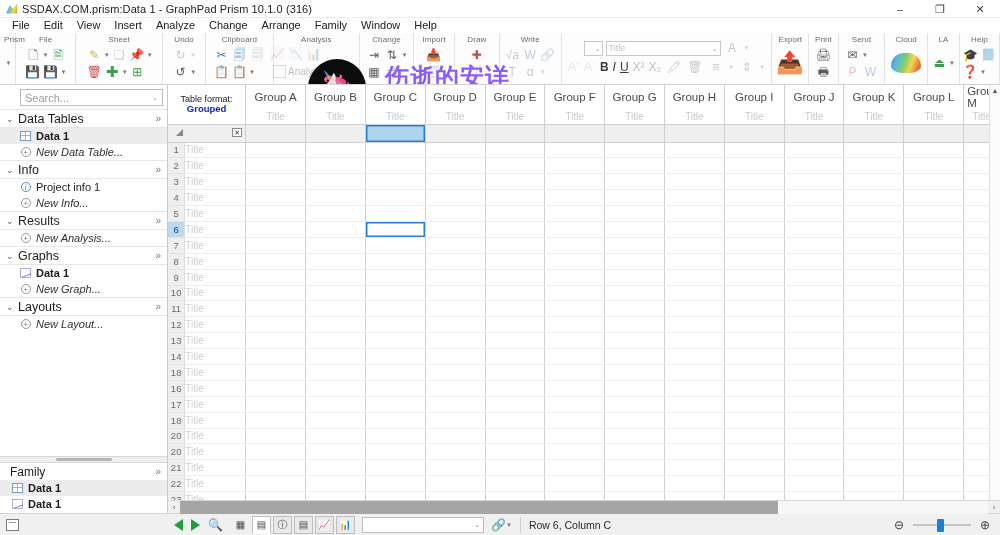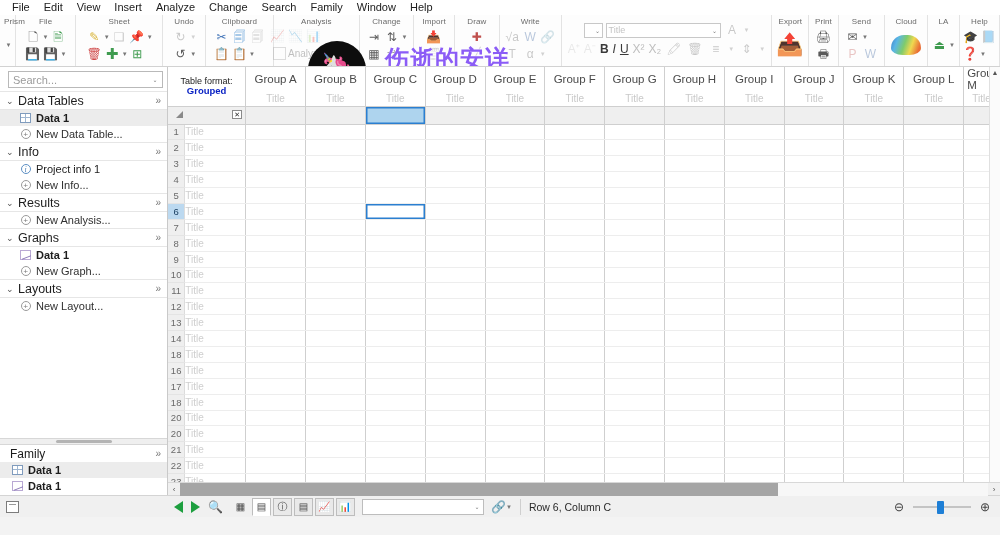--- a/index.html
+++ b/index.html
@@ -215,6 +215,15 @@
 
 <div id="app">
 
+  <div class="titlebar">
+    <div class="tb-logo"></div>
+    <span class="tb-title">SSDAX.COM.prism:Data 1 - GraphPad Prism 10.1.0 (316)</span>
+    <div class="wincontrols">
+      <div class="wc">–</div>
+      <div class="wc">❐</div>
+      <div class="wc close">✕</div>
+    </div>
+  </div>
 
   <div class="menubar">
     <div class="menu-item">File</div>

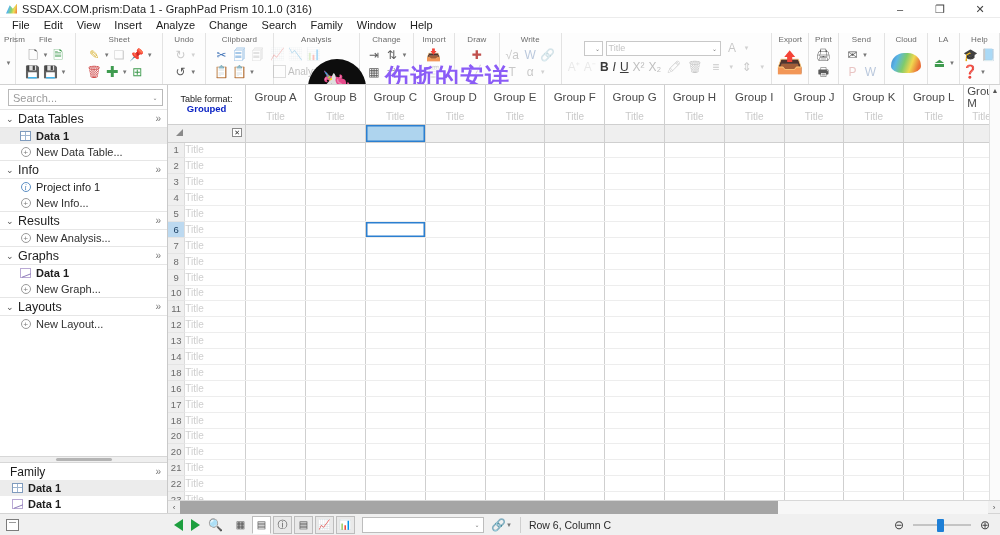--- a/index.html
+++ b/index.html
@@ -232,7 +232,7 @@
     <div class="menu-item">Insert</div>
     <div class="menu-item">Analyze</div>
     <div class="menu-item">Change</div>
-    <div class="menu-item">Search</div>
+    <div class="menu-item">Arrange</div>
     <div class="menu-item">Family</div>
     <div class="menu-item">Window</div>
     <div class="menu-item">Help</div>

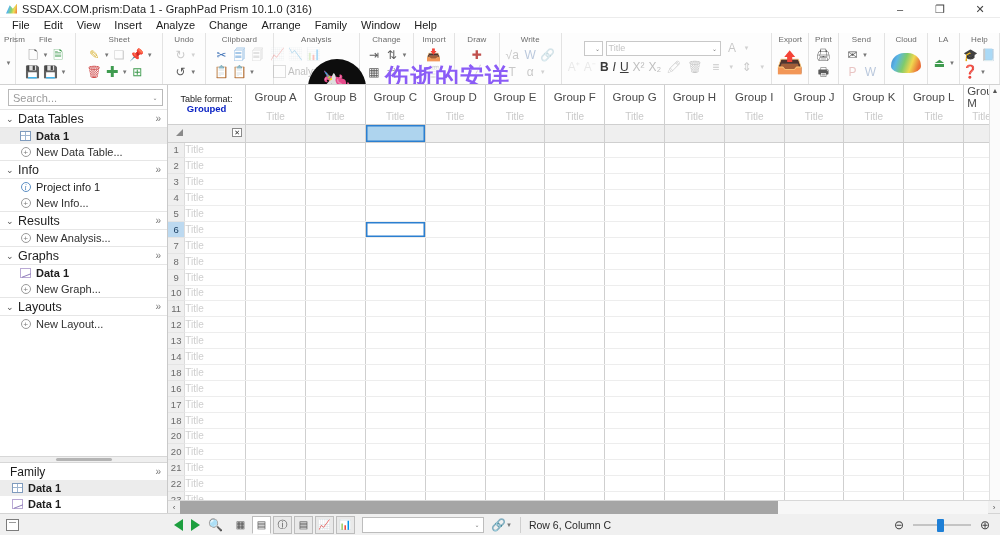--- a/index.html
+++ b/index.html
@@ -96,7 +96,7 @@
   
   .nav { width:168px; background:#fff; border-right:1px solid #c9c9c9;
          display:flex; flex-direction:column; }
-  .searchrow { padding:4px 4px 3px 8px; }
+  .searchrow { padding:4px 4px 3px 20px; }
   .searchbox { height:17px; border:1px solid #b9b9b9; background:#fff; display:flex;
                align-items:center; justify-content:space-between; padding:0 4px; }
   .searchbox span.ph { font-size:11px; color:#9b9b9b; }

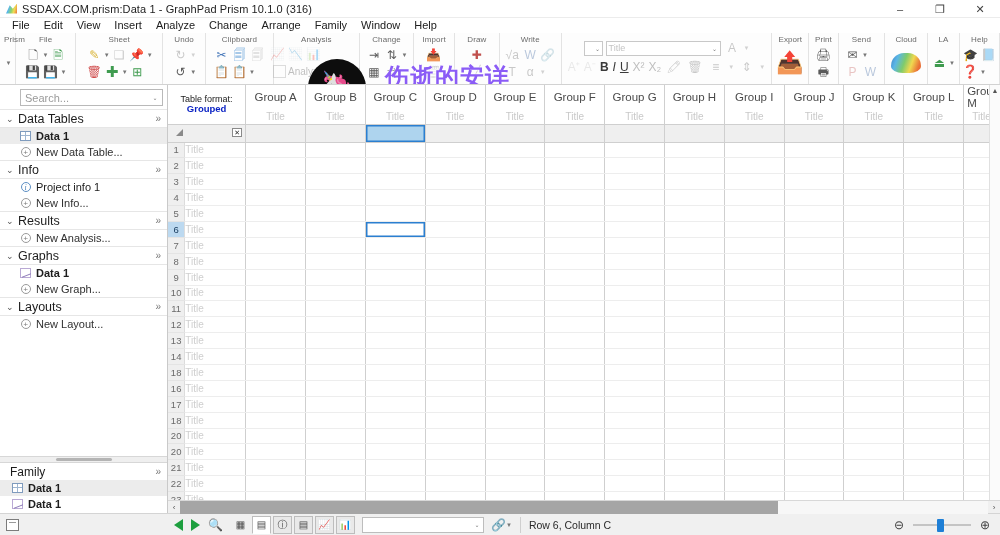--- a/index.html
+++ b/index.html
@@ -112,7 +112,7 @@
                  font-size:10px; color:#8d8d8d; }
   .nav-row .rt { font-size:11px; color:#1d1d1d; margin-left:3px; }
   .nav-row .rt.bold { font-weight:bold; }
-  .nav-row .rt.ital { color:#303030; }
+  .nav-row .rt.ital { font-style:italic; color:#303030; }
   .grid-ico { width:11px; height:10px; border:1px solid #7f9bbd; background:#fff; position:relative; }
   .grid-ico:before { content:""; position:absolute; left:0; right:0; top:3px; height:1px; background:#9fb6d0; }
   .grid-ico:after { content:""; position:absolute; top:0; bottom:0; left:4px; width:1px; background:#9fb6d0; }

